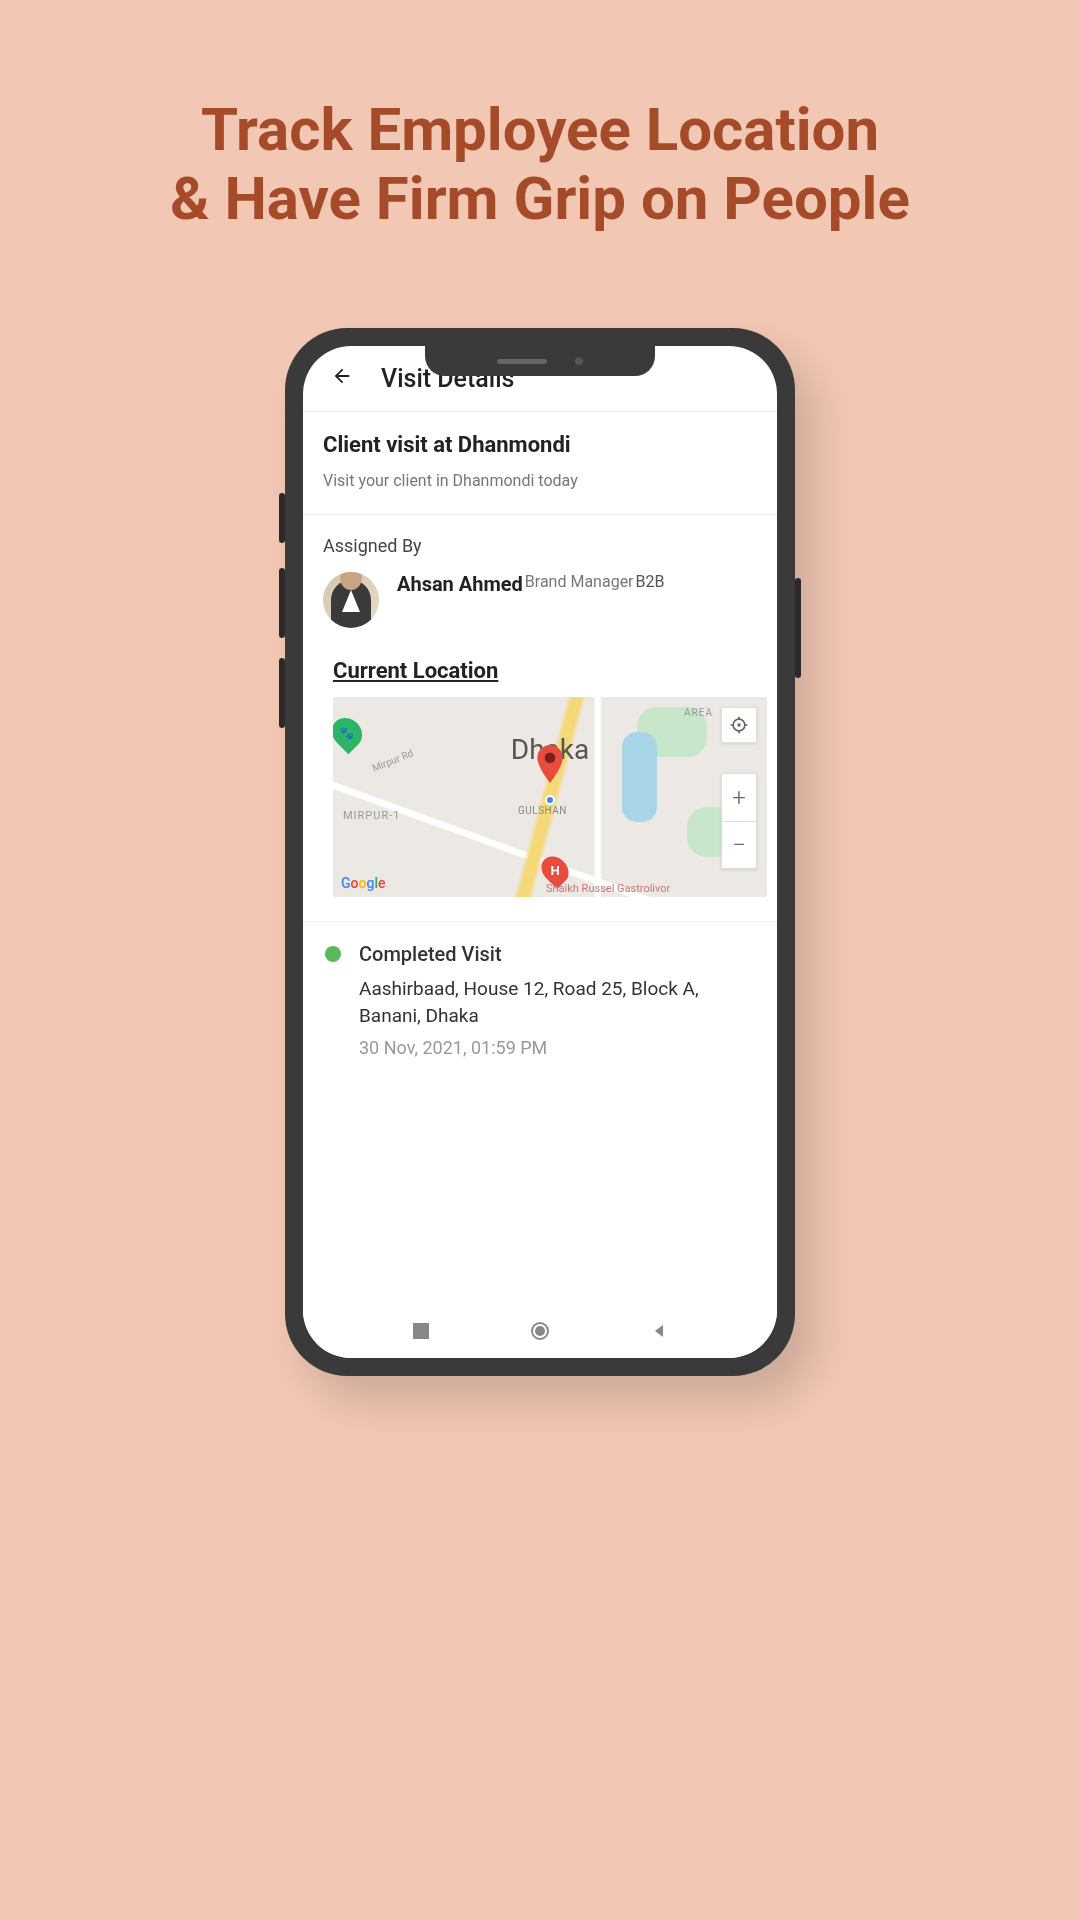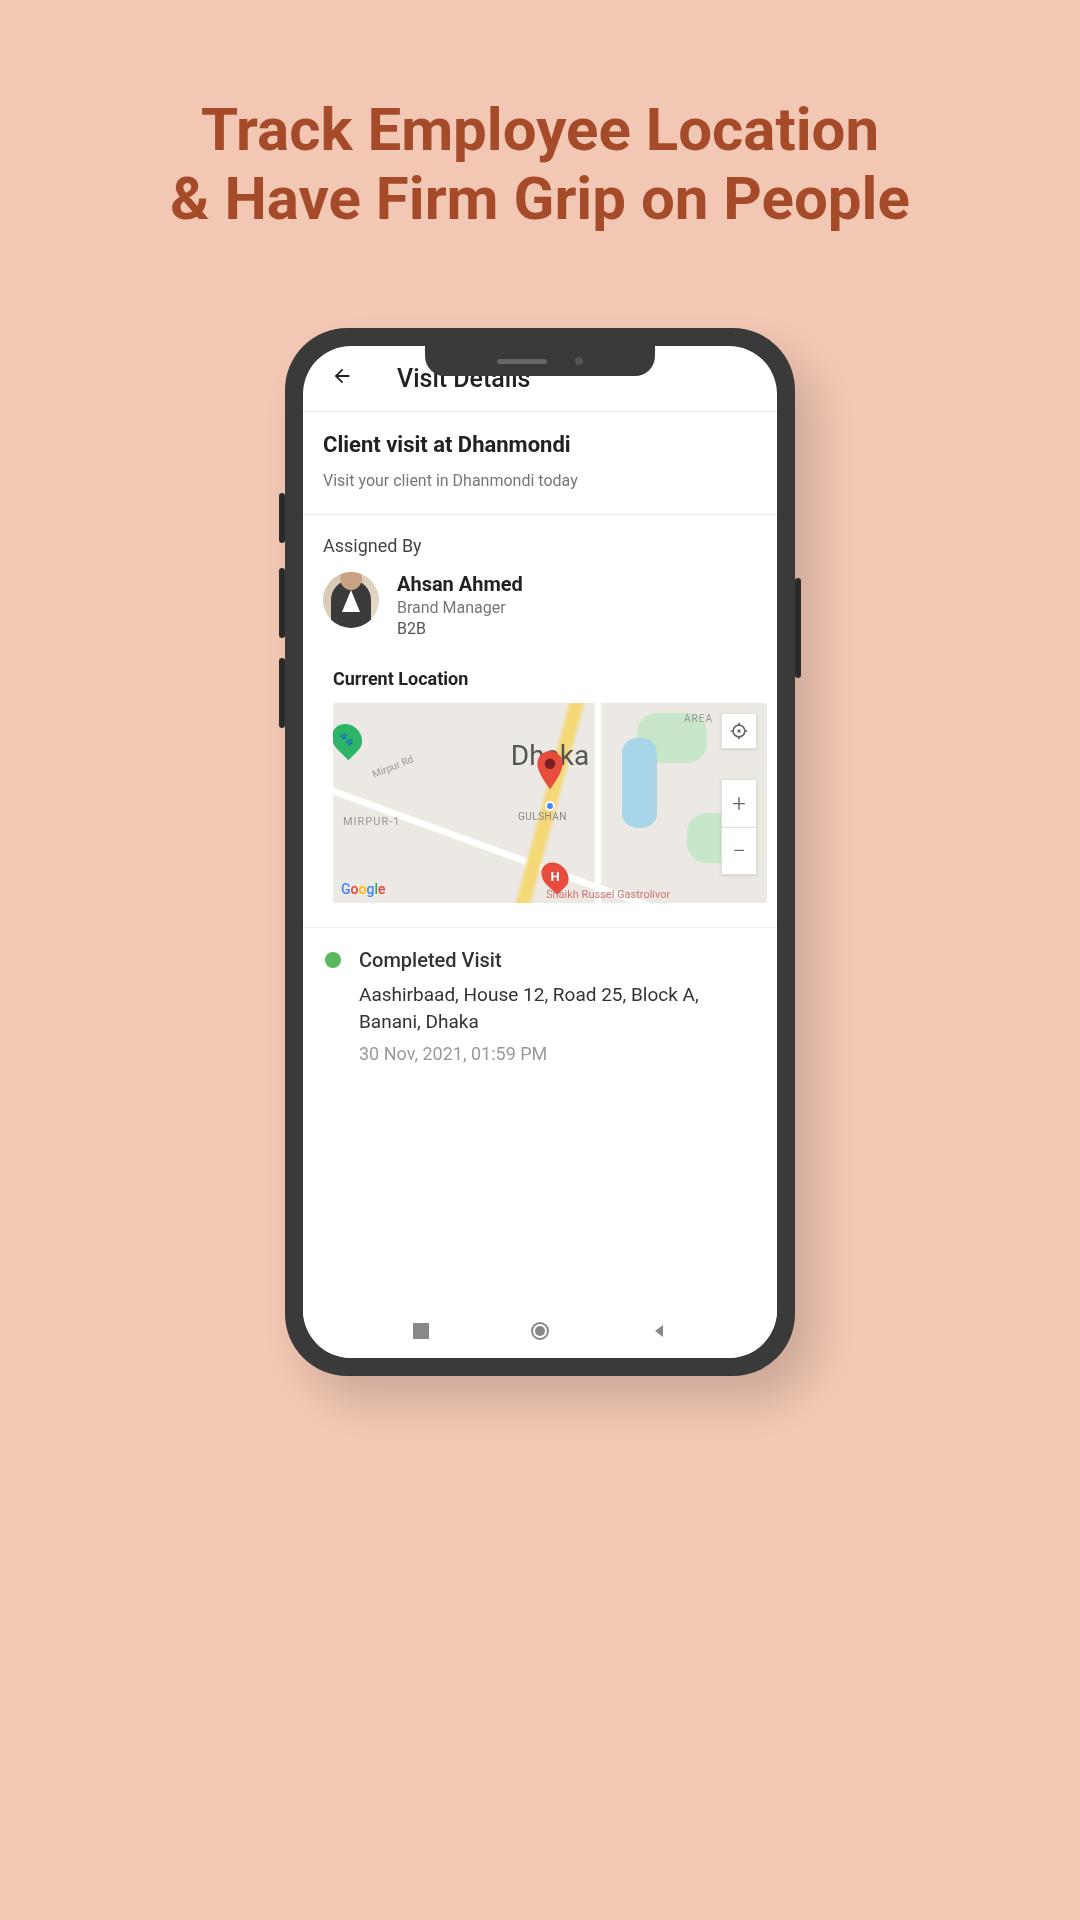--- a/index.html
+++ b/index.html
@@ -78,7 +78,7 @@
   align-items: center;
   padding: 18px 28px;
   border-bottom: 1px solid #eee;
-  gap: 44px;
+  gap: 28px;
 }
 .back-btn { font-size: 24px; color: #222; cursor: pointer; }
 .header-title { font-size: 25px; font-weight: 500; color: #222; }

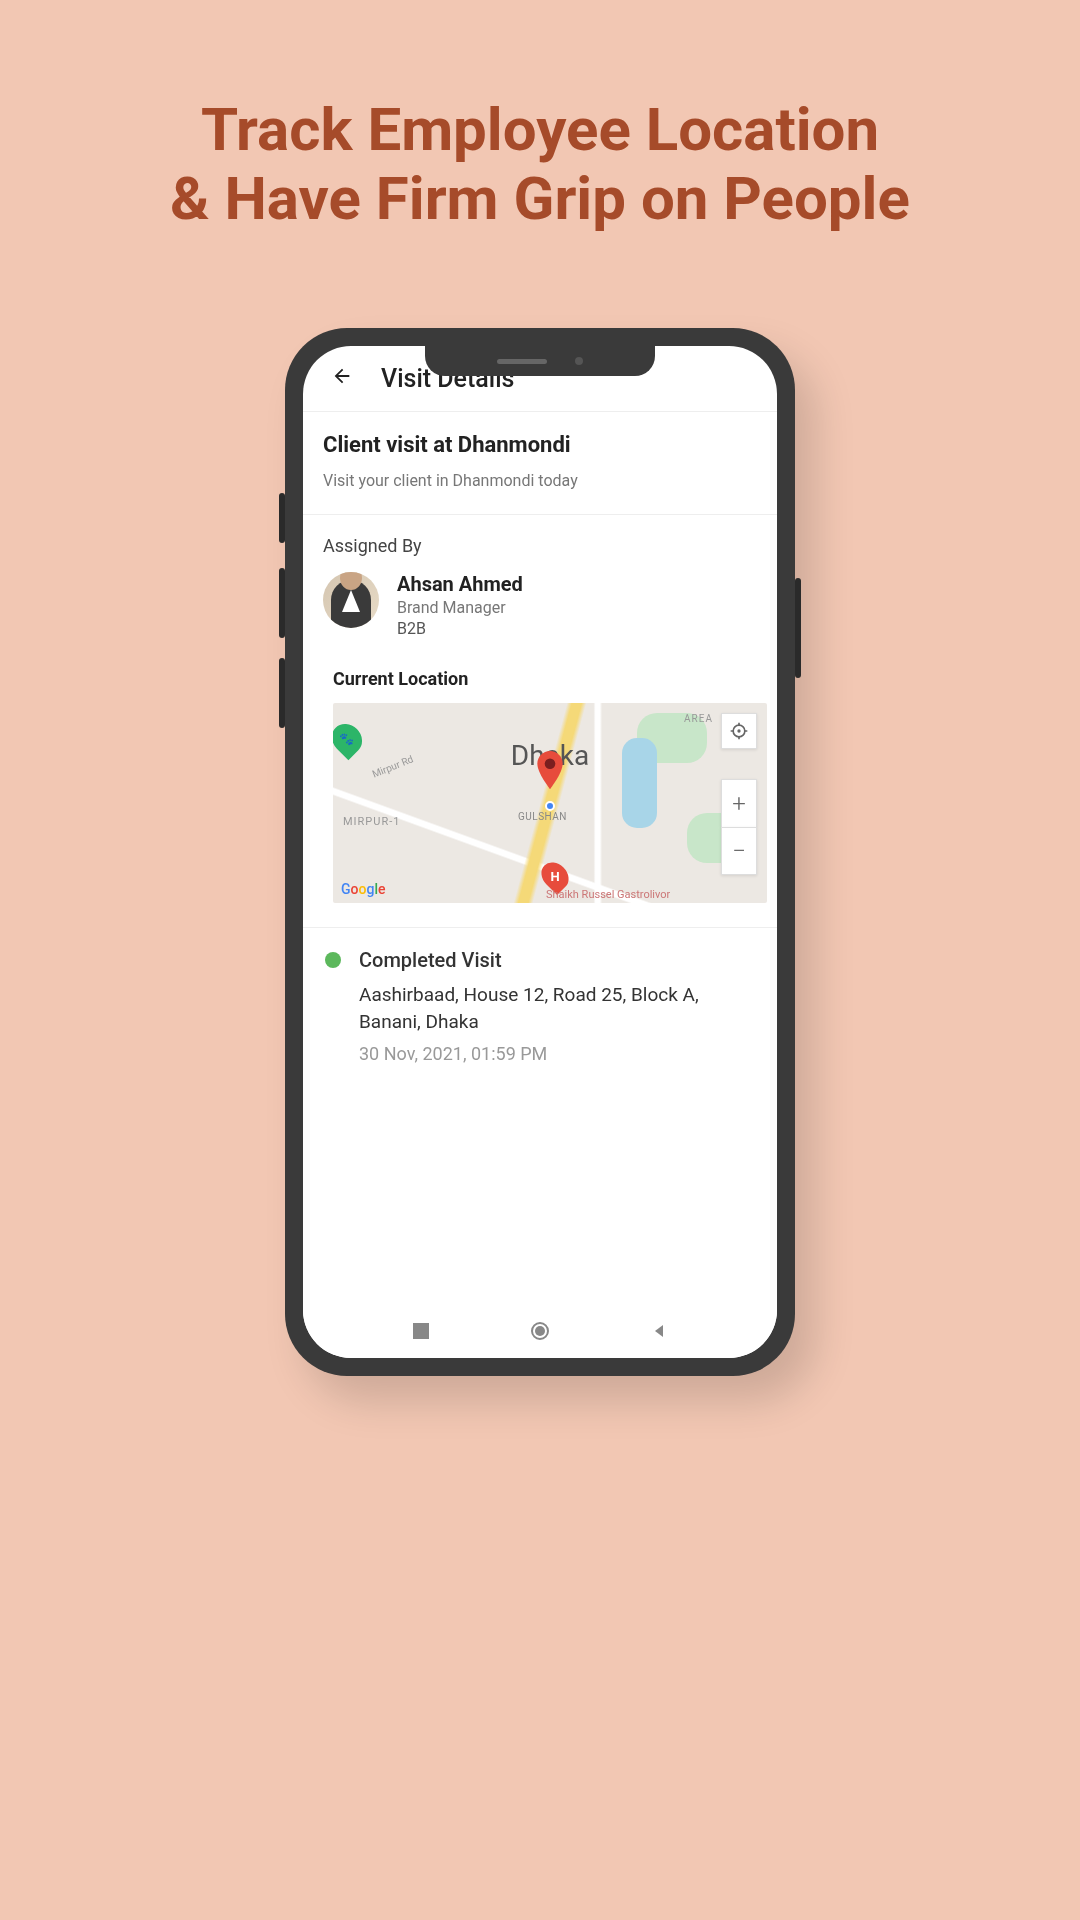--- a/index.html
+++ b/index.html
@@ -120,7 +120,7 @@
   content: ''; position: absolute; top: 10px; left: 50%; transform: translateX(-50%);
   width: 18px; height: 22px; background: #fff; clip-path: polygon(50% 0, 100% 100%, 0 100%);
 }
-.person-info { display: flex; flex-direction: column; gap: 2px; }
+.person-info { display: flex; flex-direction: row; gap: 2px; }
 .person-name { font-size: 20px; font-weight: 700; color: #222; }
 .person-role { font-size: 16px; color: #777; }
 .person-dept { font-size: 16px; color: #555; }

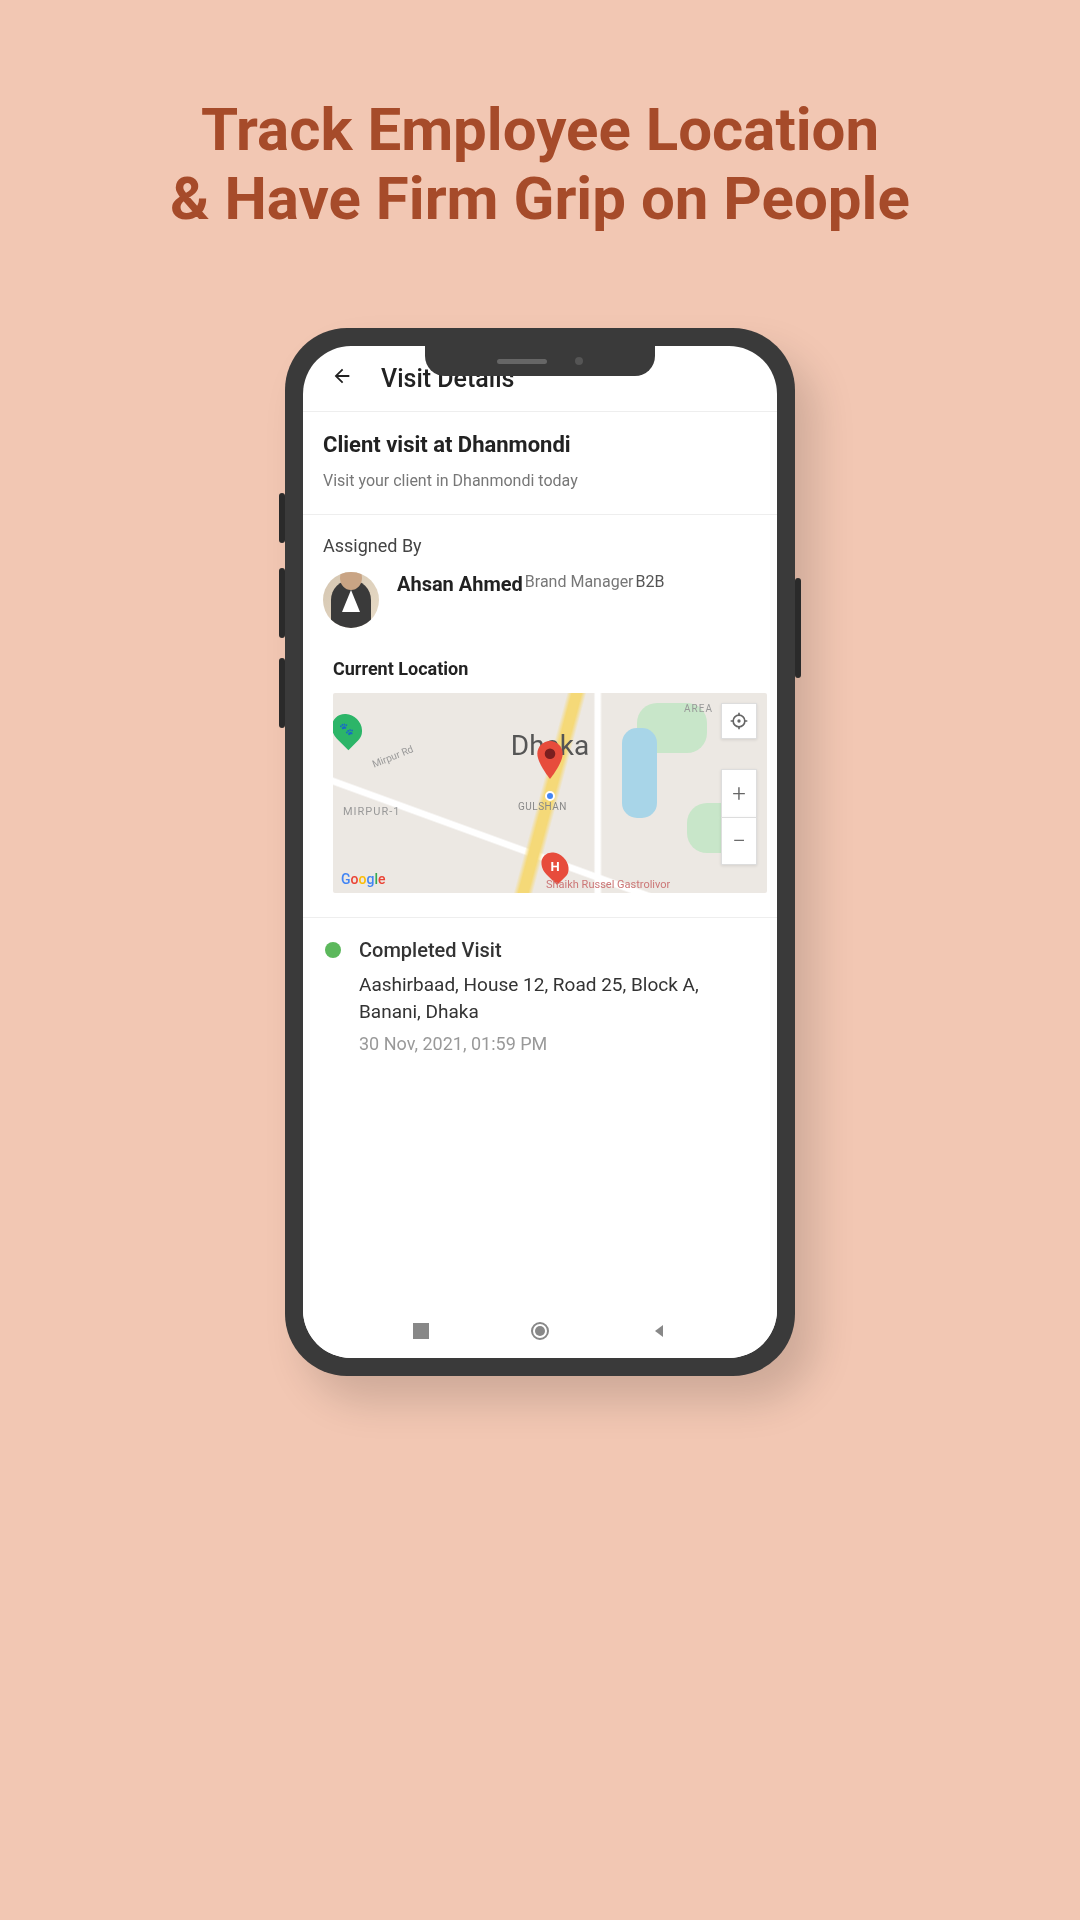--- a/index.html
+++ b/index.html
@@ -124,7 +124,7 @@
 .person-name { font-size: 20px; font-weight: 700; color: #222; }
 .person-role { font-size: 16px; color: #777; }
 .person-dept { font-size: 16px; color: #555; }
-.loc-title { font-size: 18px; font-weight: 700; color: #222; margin-bottom: 14px; padding-left: 10px; }
+.loc-title { font-size: 22px; font-weight: 700; color: #222; margin-bottom: 14px; padding-left: 10px; text-decoration: underline; }
 .map-container {
   position: relative;
   height: 200px;

